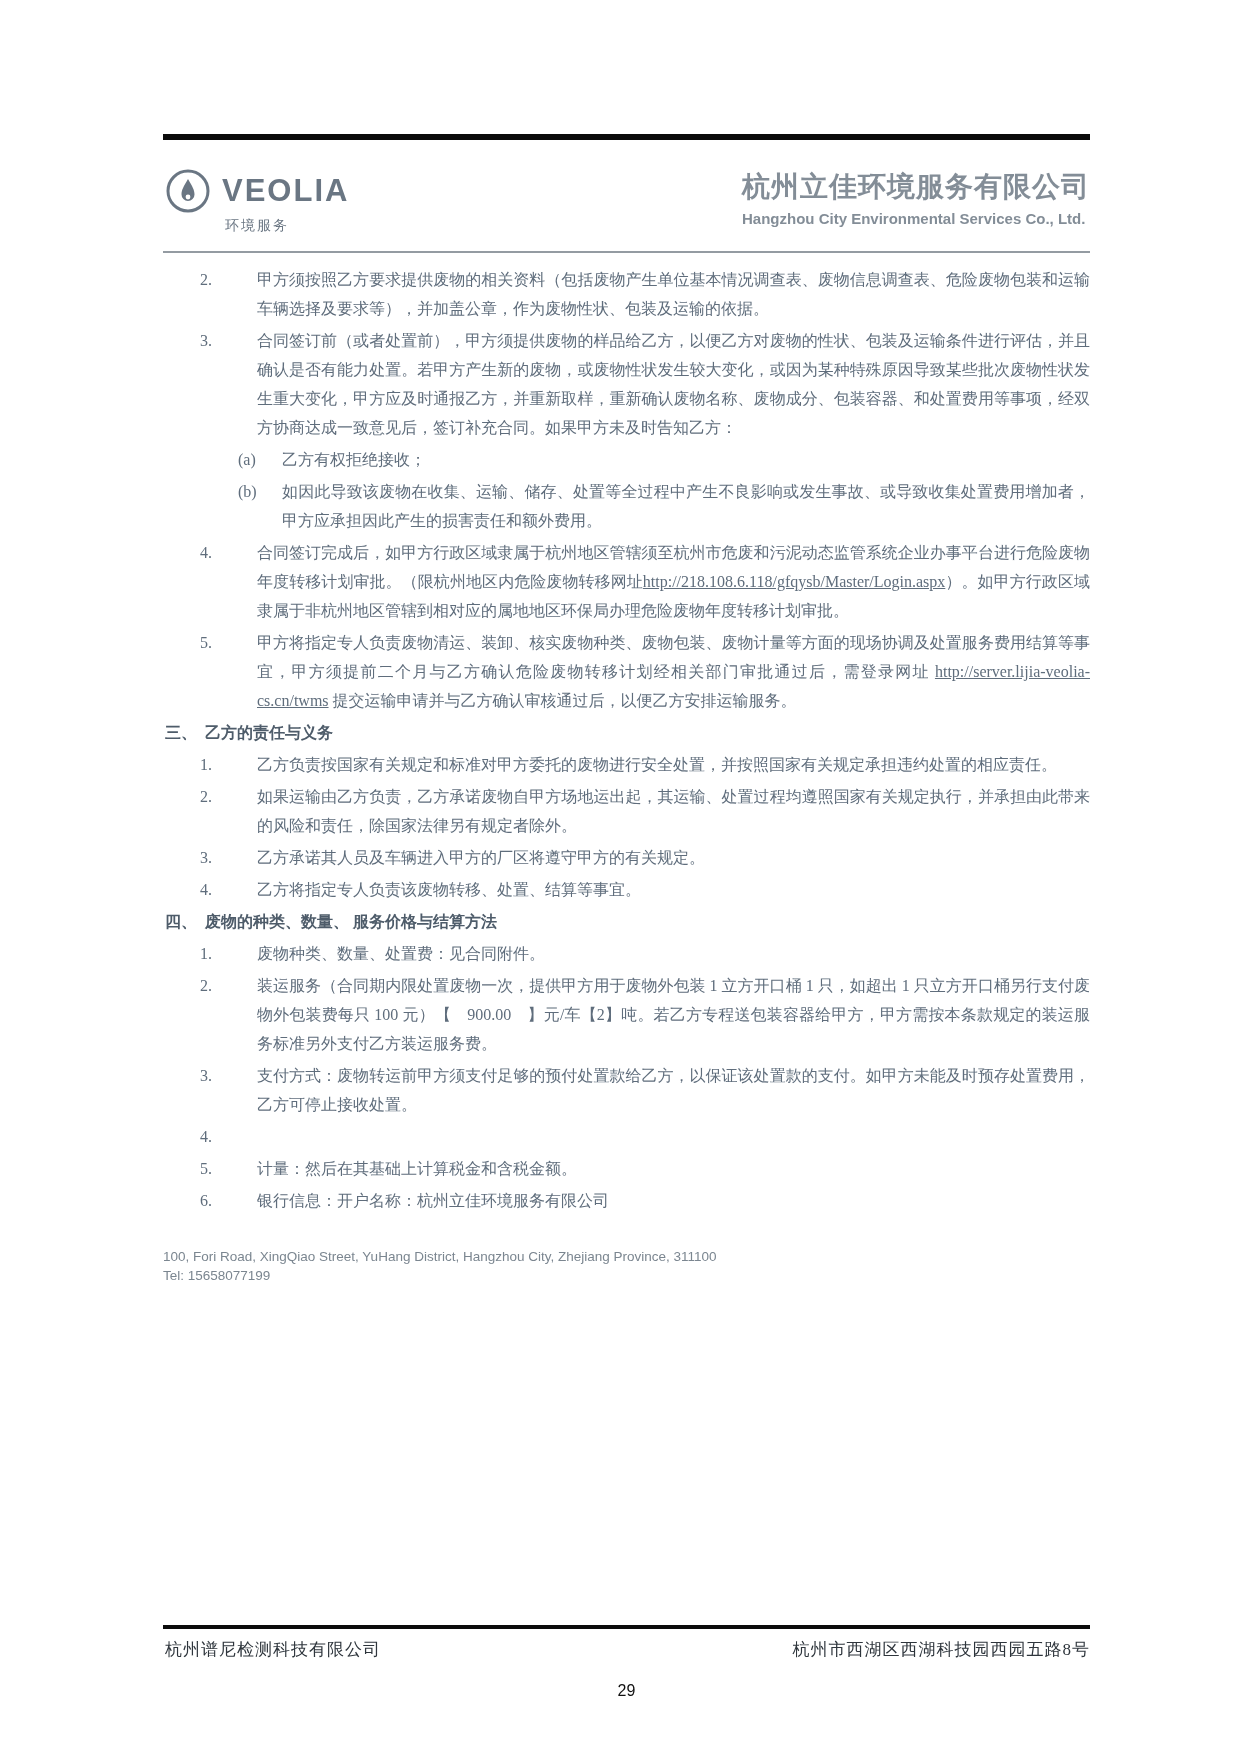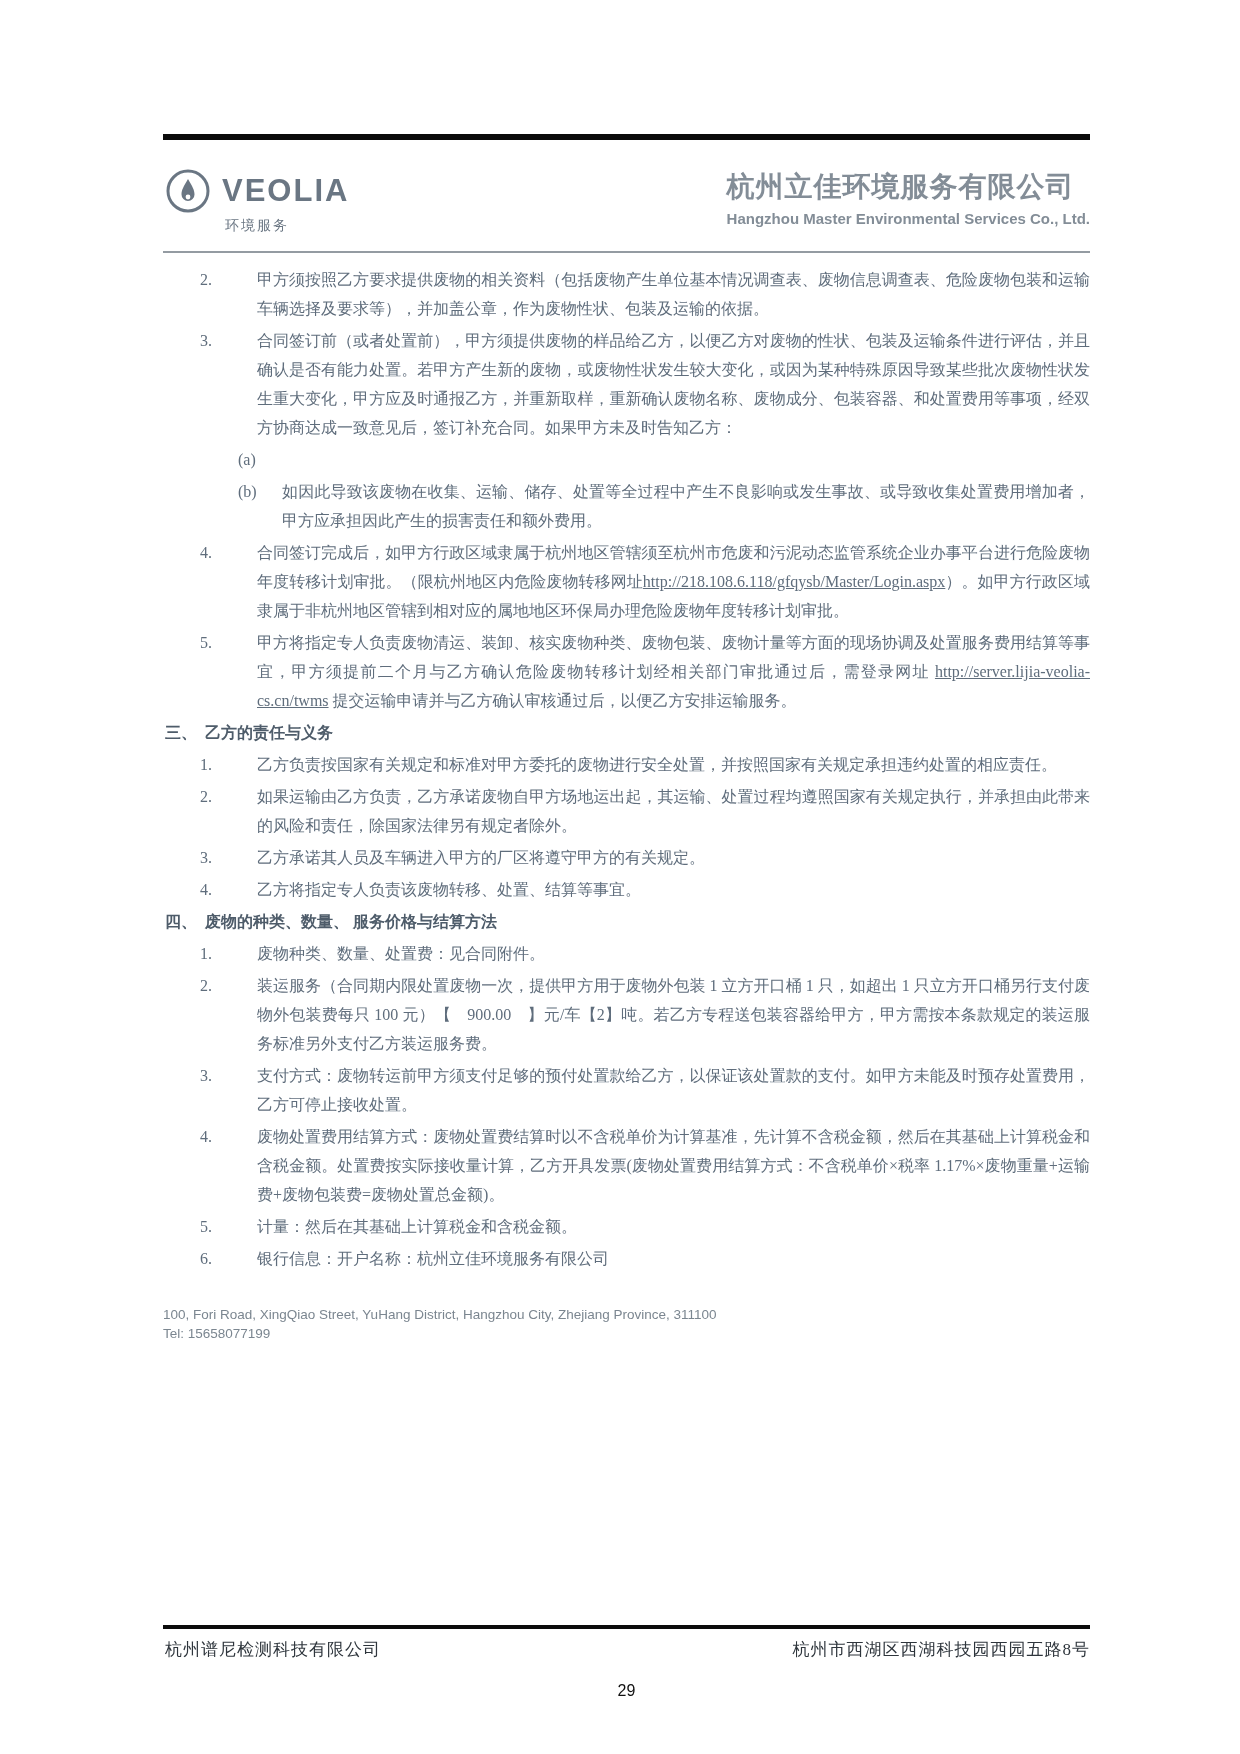--- a/index.html
+++ b/index.html
@@ -70,7 +70,7 @@
     </div>
     <div class="company">
       <div class="company-cn">杭州立佳环境服务有限公司</div>
-      <div class="company-en">Hangzhou Master Environmental Services Co., Ltd.</div>
+      <div class="company-en">Hangzhou City Environmental Services Co., Ltd.</div>
     </div>
   </div>
 

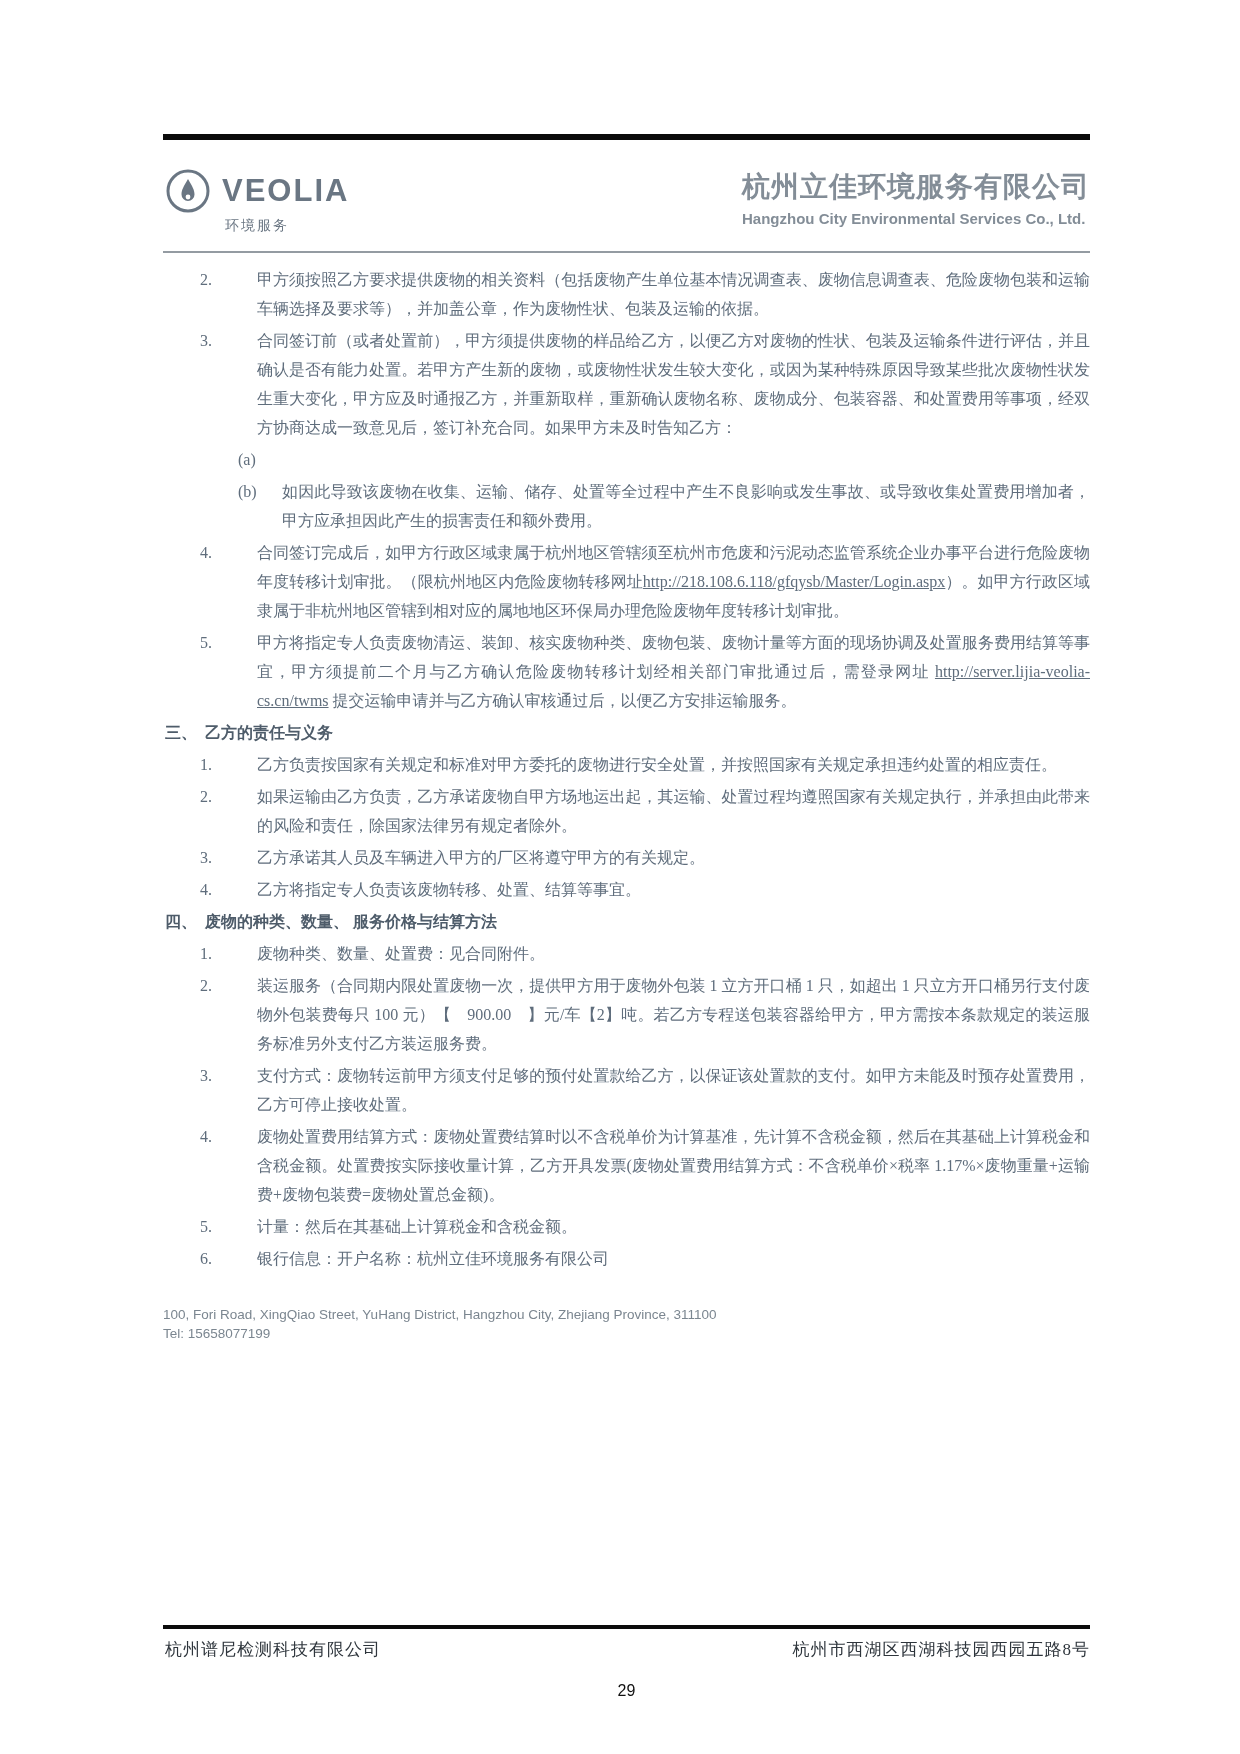--- a/index.html
+++ b/index.html
@@ -90,6 +90,7 @@
 
     <div class="clause sub">
       <span class="num">(a)</span>
+      <span class="txt">乙方有权拒绝接收；</span>
     </div>
 
     <div class="clause sub">

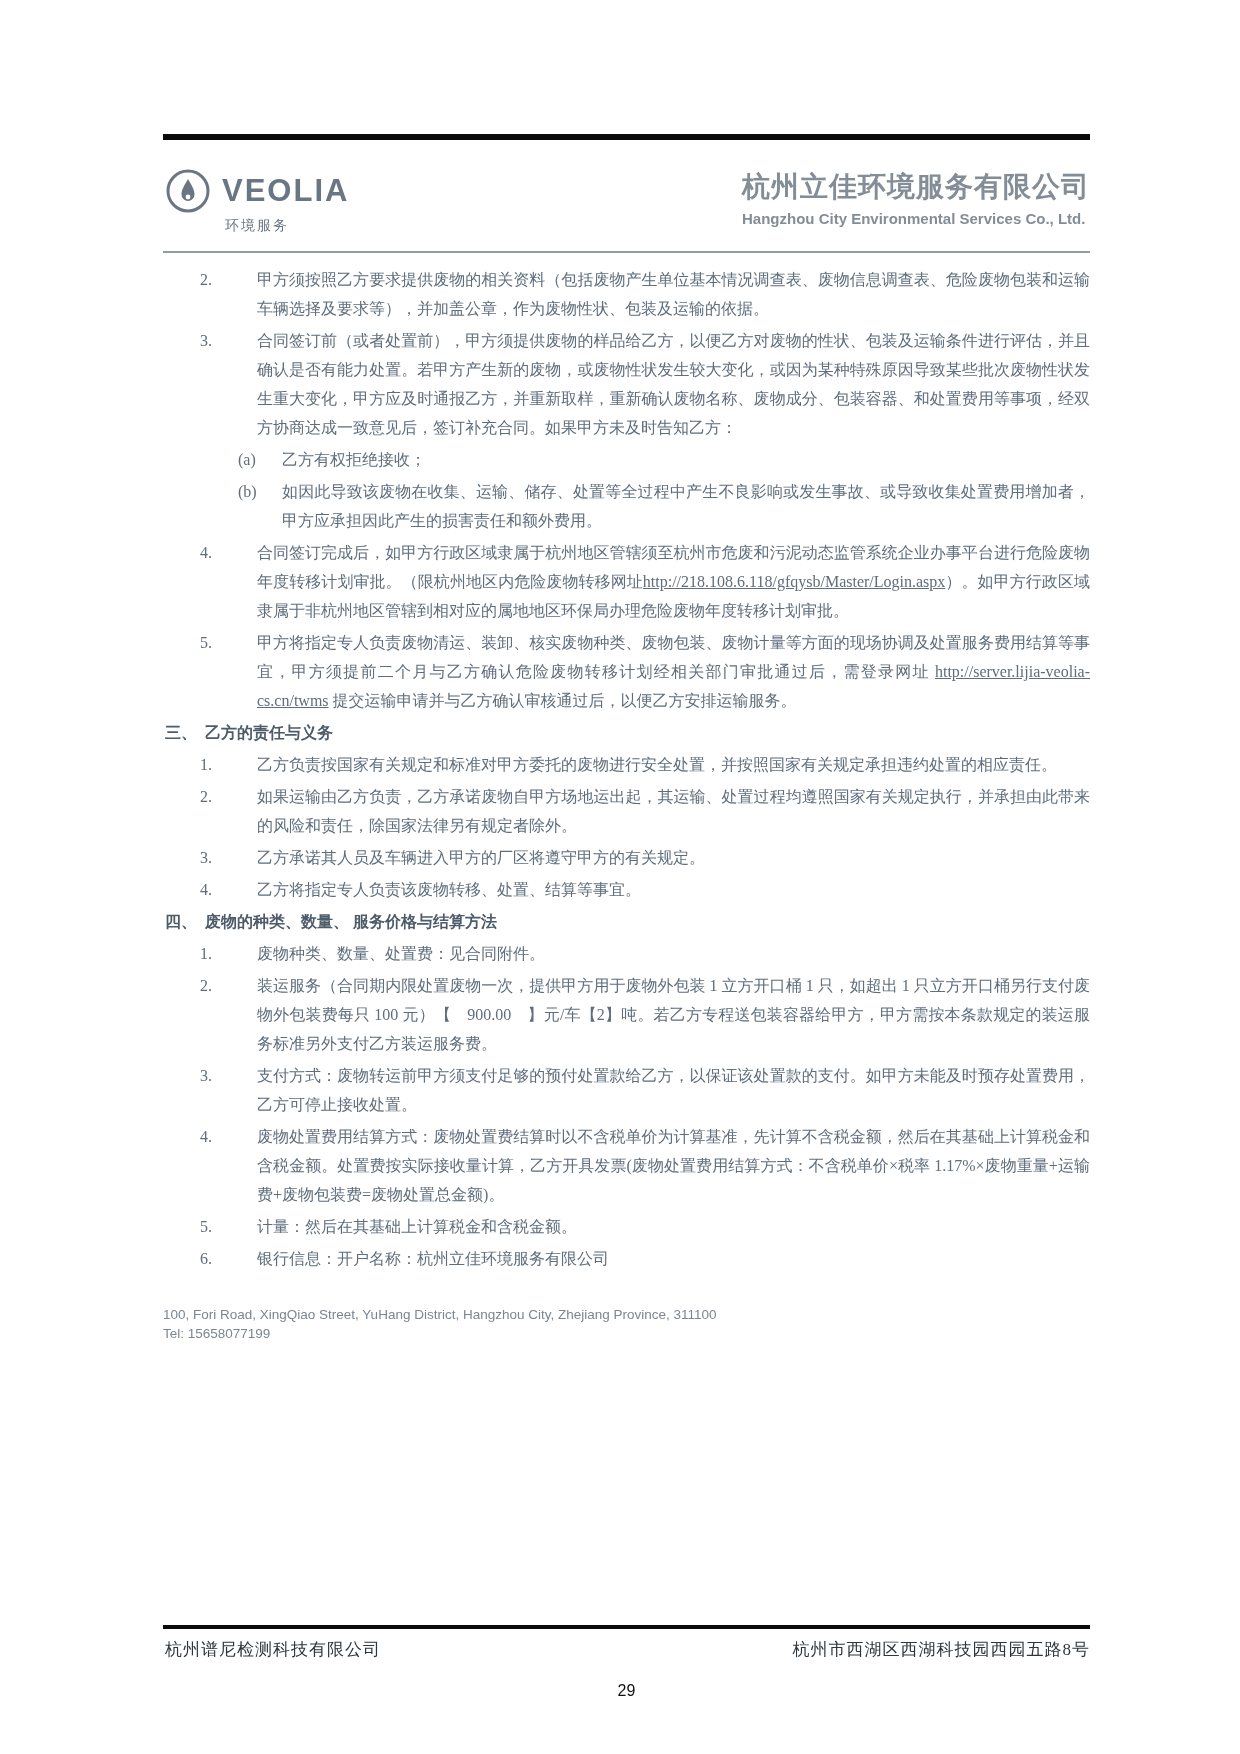--- a/index.html
+++ b/index.html
@@ -155,7 +155,6 @@
 
     <div class="clause">
       <span class="num">4.</span>
-      <span class="txt">废物处置费用结算方式：废物处置费结算时以不含税单价为计算基准，先计算不含税金额，然后在其基础上计算税金和含税金额。处置费按实际接收量计算，乙方开具发票(废物处置费用结算方式：不含税单价×税率 1.17%×废物重量+运输费+废物包装费=废物处置总金额)。</span>
     </div>
 
     <div class="clause">

